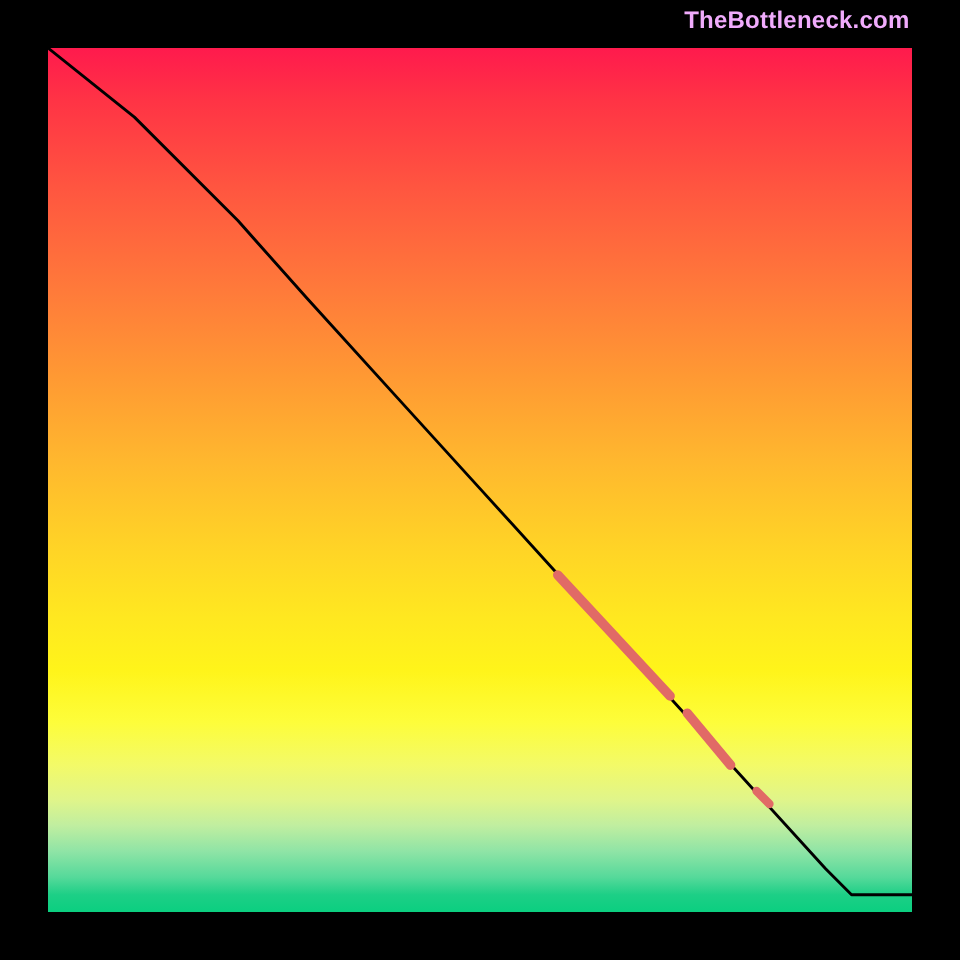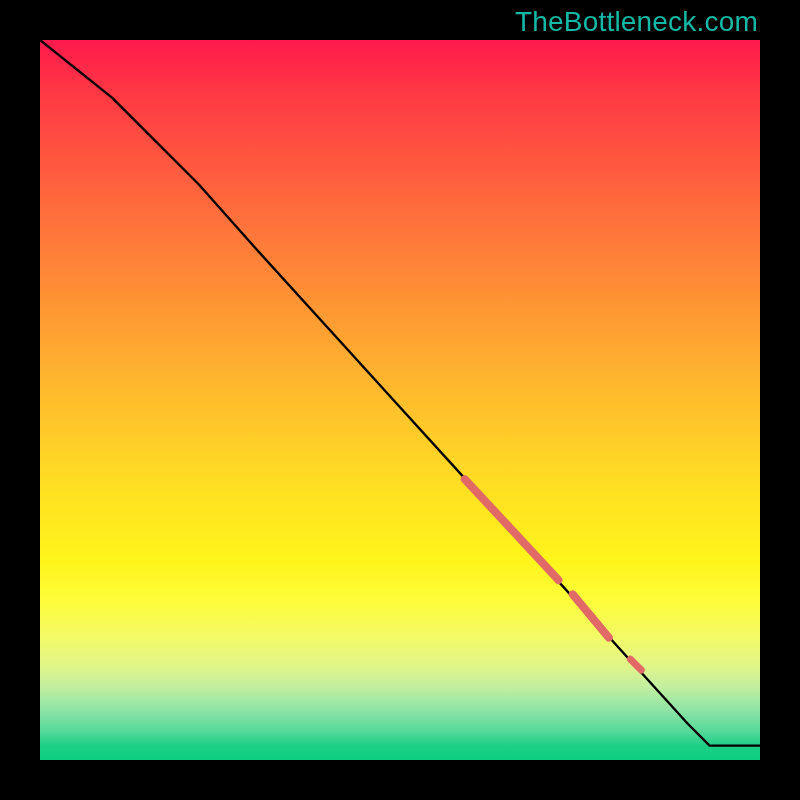--- a/index.html
+++ b/index.html
@@ -55,9 +55,9 @@
     position: absolute;
     top: 6px;
     right: 42px;
-    color: #14b8a6;
-    font-size: 28px;
-    font-weight: 400;
+    color: #f0abfc;
+    font-size: 20px;
+    font-weight: 700;
     letter-spacing: 0.2px;
     user-select: none;
   }

